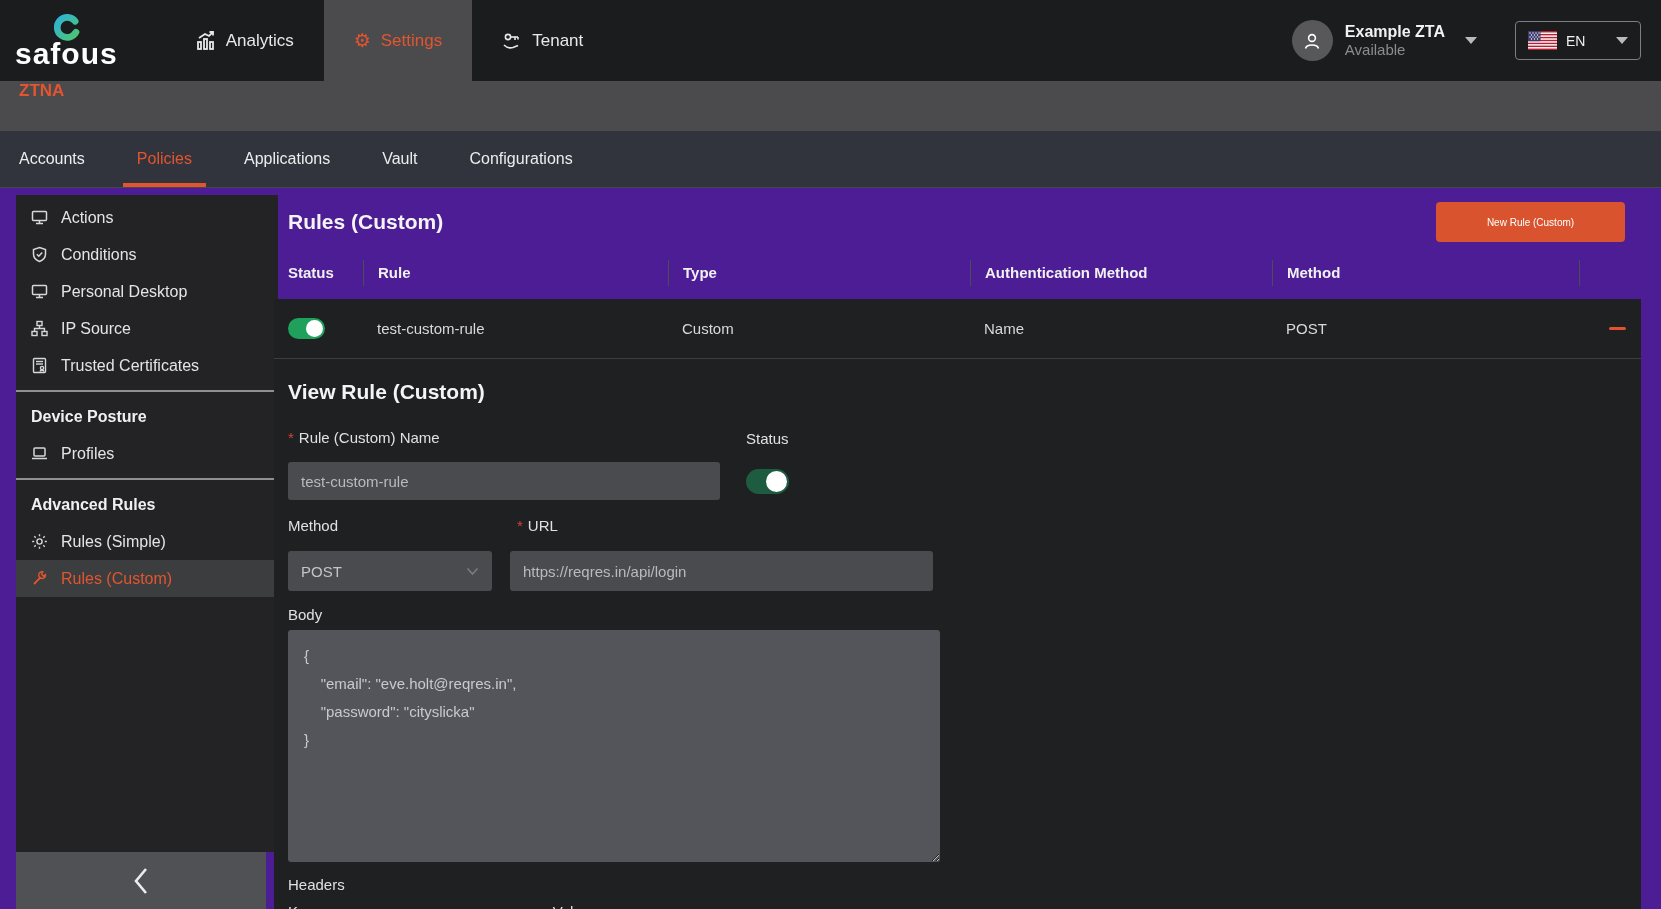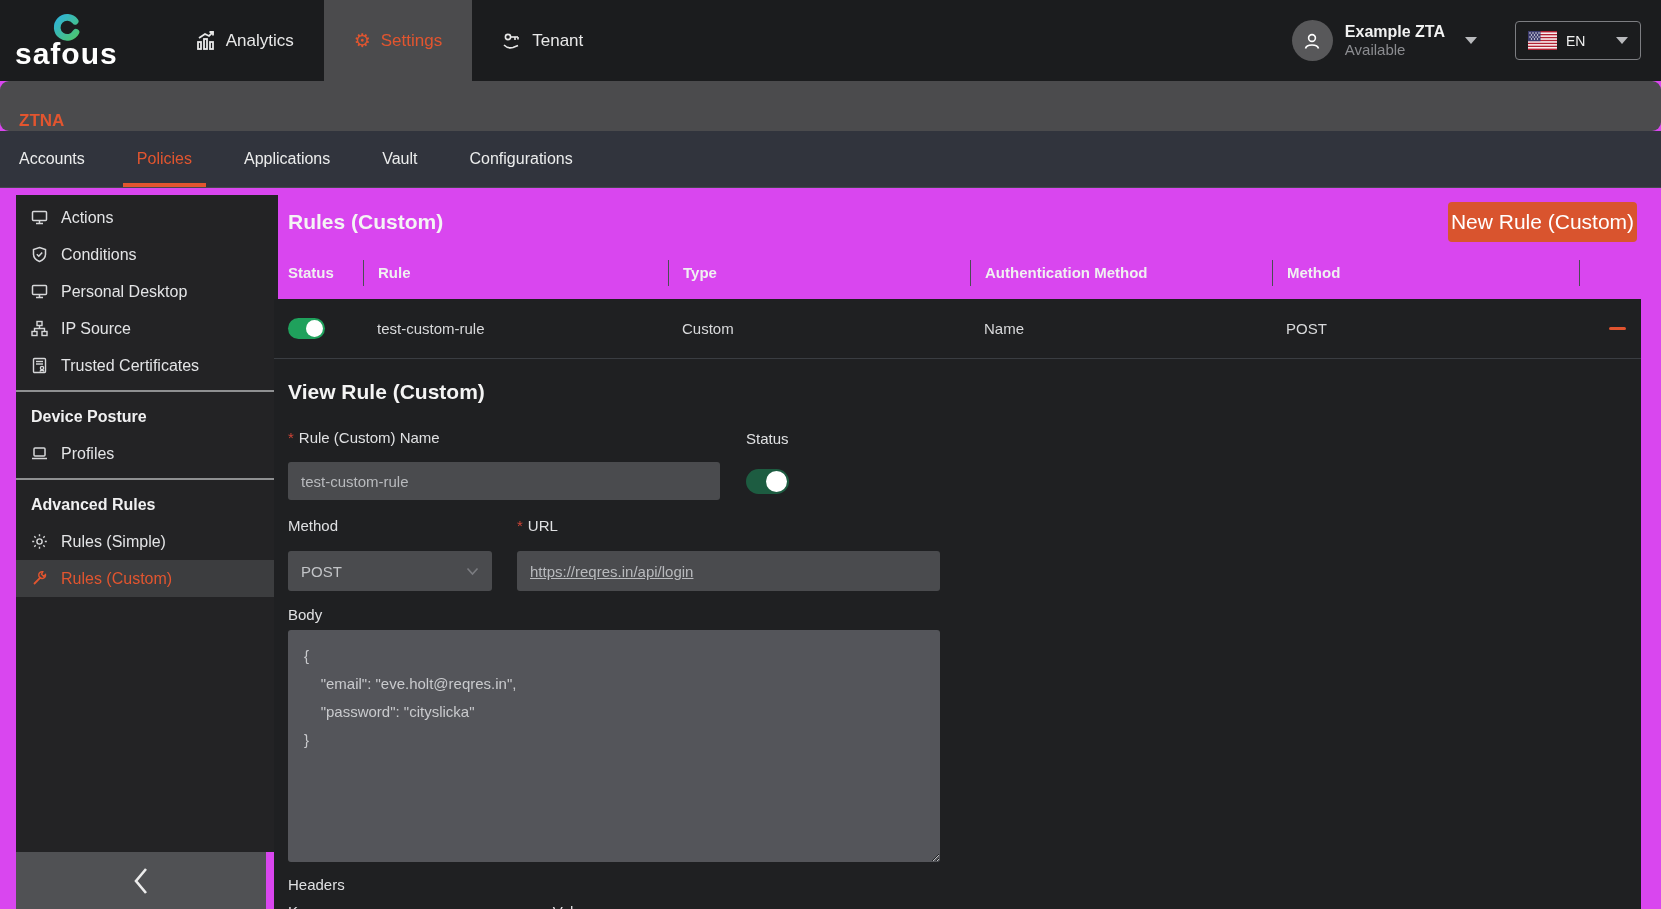--- a/index.html
+++ b/index.html
@@ -5,7 +5,7 @@
   * { margin:0; padding:0; box-sizing:border-box; }
   html,body { width:1661px; height:909px; background:#31343d; overflow:hidden; }
   body { font-family:"Liberation Sans","DejaVu Sans",sans-serif; color:#e6e6e6; }
-  .app { position:relative; width:1661px; height:909px; background:#d946ef; overflow:hidden; }
+  .app { position:relative; width:1661px; height:909px; background:#4c1d95; overflow:hidden; }
 
   
   .topbar { position:absolute; left:0; top:0; width:1661px; height:81px; background:#1b1c1e; display:flex; align-items:stretch; }

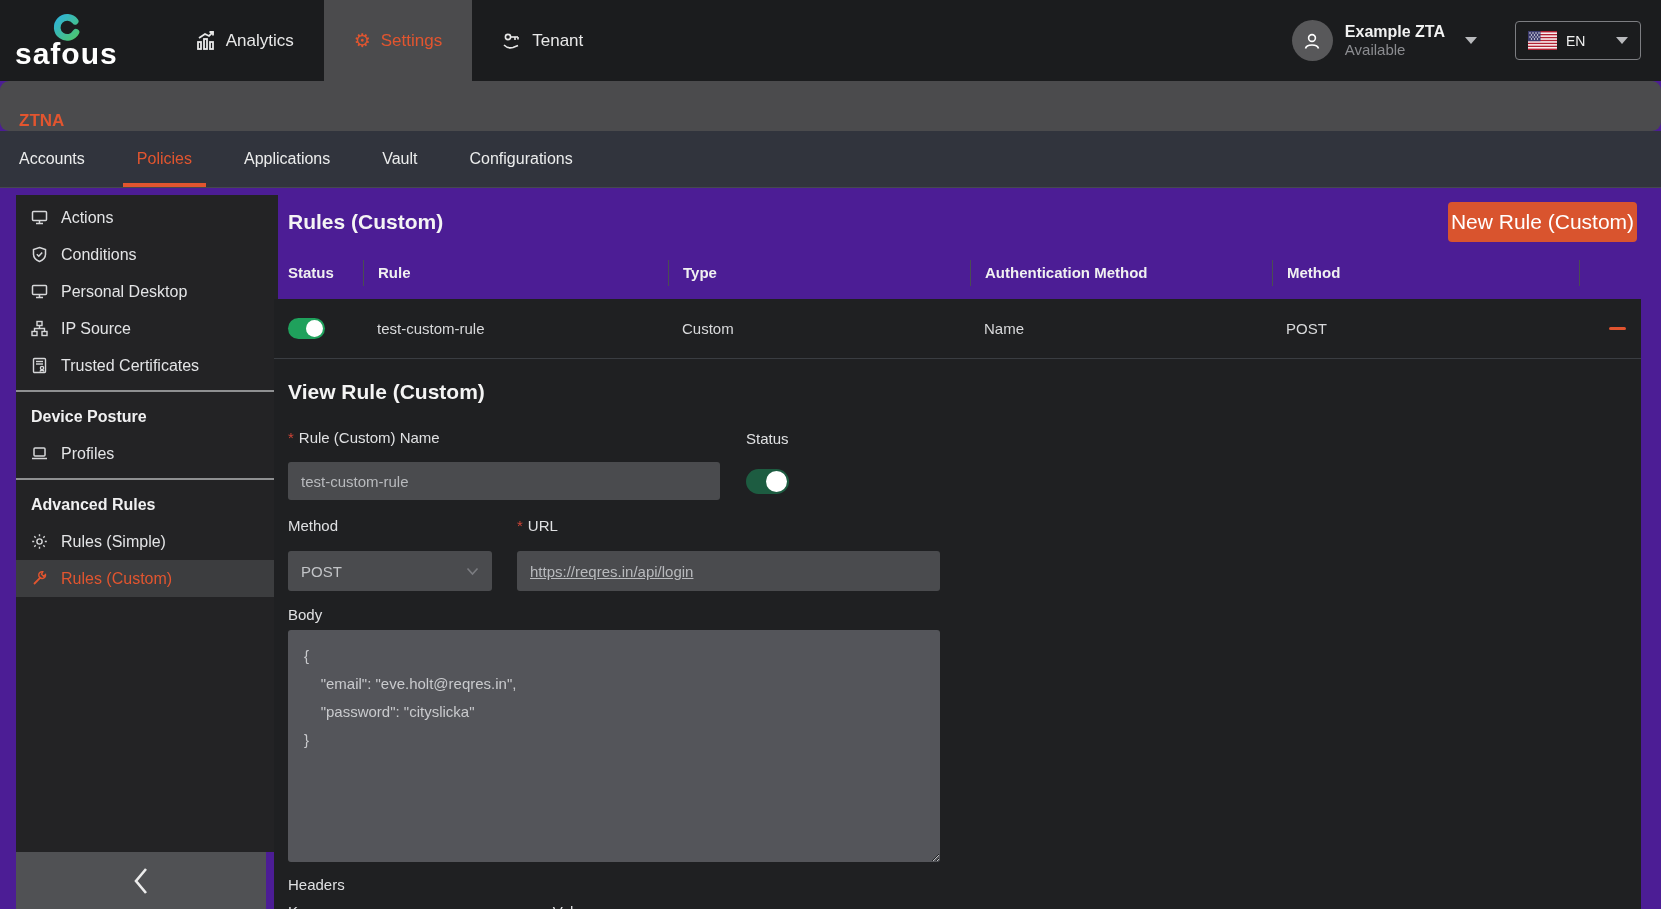--- a/index.html
+++ b/index.html
@@ -30,7 +30,7 @@
   .lang .caret { margin-left:auto; }
 
   
-  .ztna-bar { position:absolute; left:0; top:81px; width:1661px; height:50px; background:#4b4b4d; display:flex; align-items:flex-end; padding-left:19px;border-radius:9px; }
+  .ztna-bar { position:absolute; left:0; top:81px; width:1661px; height:50px; background:#4b4b4d; display:flex; align-items:flex-start; padding-left:19px; }
   .ztna-bar span { color:#e2552f; font-size:17px; font-weight:bold; }
   .tabs { position:absolute; left:0; top:131px; width:1661px; height:57px; background:#31343d; border-bottom:1px solid #45484e; display:flex; align-items:center; padding-left:19px; }
   .tab { position:relative; height:100%; display:flex; align-items:center; margin-right:52px; font-size:16px; color:#eceded; cursor:pointer; }

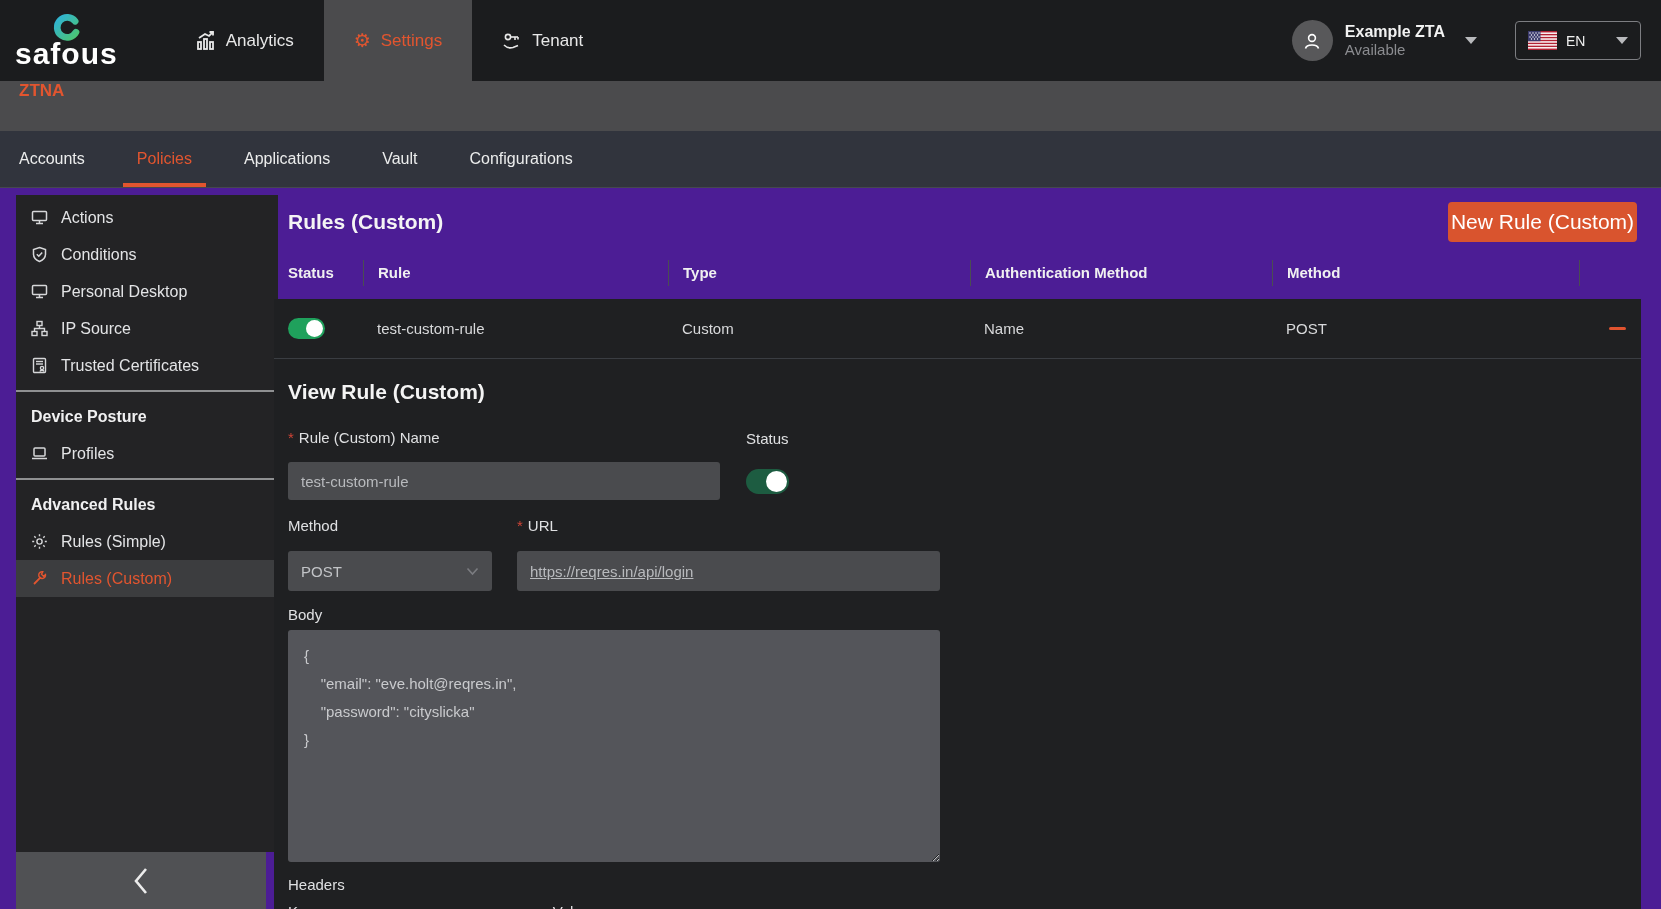--- a/index.html
+++ b/index.html
@@ -54,7 +54,7 @@
   .main { position:absolute; left:274px; top:0; width:1367px; height:721px; }
   .main-title-row { position:absolute; left:0; top:14px; width:100%; height:40px; display:flex; align-items:center; }
   .main-title { font-size:21px; font-weight:bold; color:#f4f4f4; padding-left:14px; }
-  .btn-new { position:absolute; right:4px; top:0; height:40px; width:189px; background:#d9542e; color:#ffffff; font-size:21px; border:none; border-radius:4px; cursor:pointer; font-family:inherit; }
+  .btn-new { position:absolute; right:16px; top:0; height:40px; width:189px; background:#d9542e; color:#ffffff; font-size:10px; border:none; border-radius:4px; cursor:pointer; font-family:inherit; }
 
   .grid { display:grid; grid-template-columns:89px 305px 302px 302px 307px 1fr; align-items:center; }
   .thead { position:absolute; left:0; top:58px; width:100%; height:53px; }

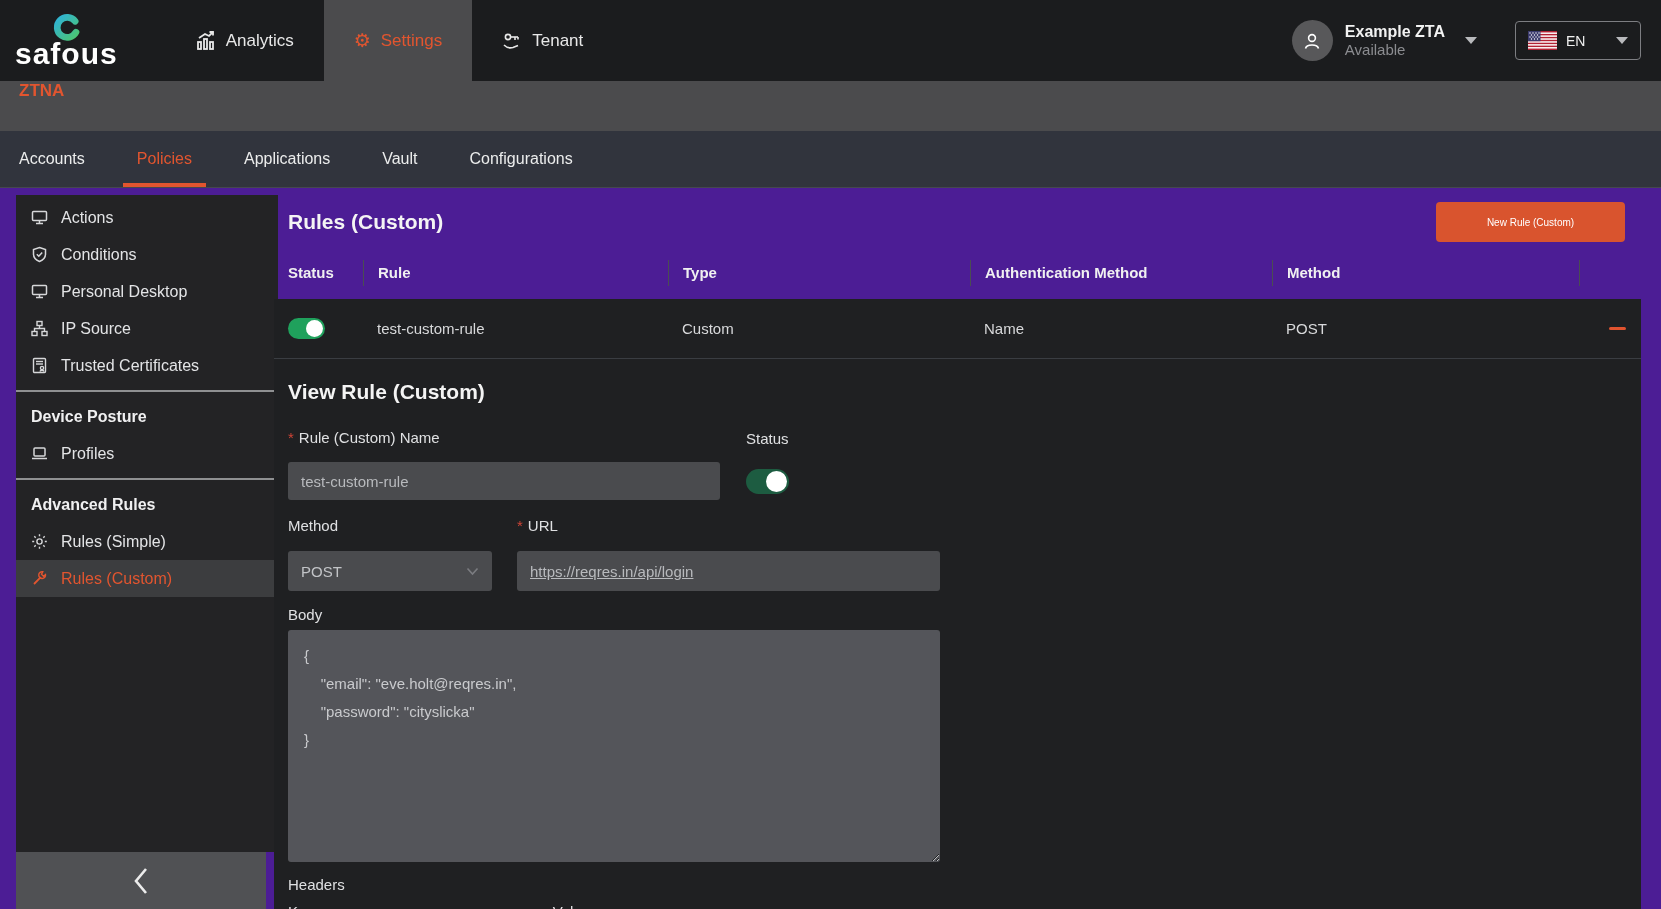--- a/index.html
+++ b/index.html
@@ -99,7 +99,7 @@
   .inp-url { width:423px; }
   .select { width:204px; height:40px; background:#4a4b4e; border-radius:3px; display:flex; align-items:center; padding:0 13px; color:#c2c4c7; font-size:15px; cursor:pointer; }
   .select svg { margin-left:auto; color:#7b7c80; }
-  .row-d .inp-url { margin-left:25px; height:40px;text-decoration:underline; }
+  .row-d .inp-url { margin-left:18px; height:40px; }
   .row-b .toggle { margin-left:26px; }
 
   .body-label { margin-top:13px; }

